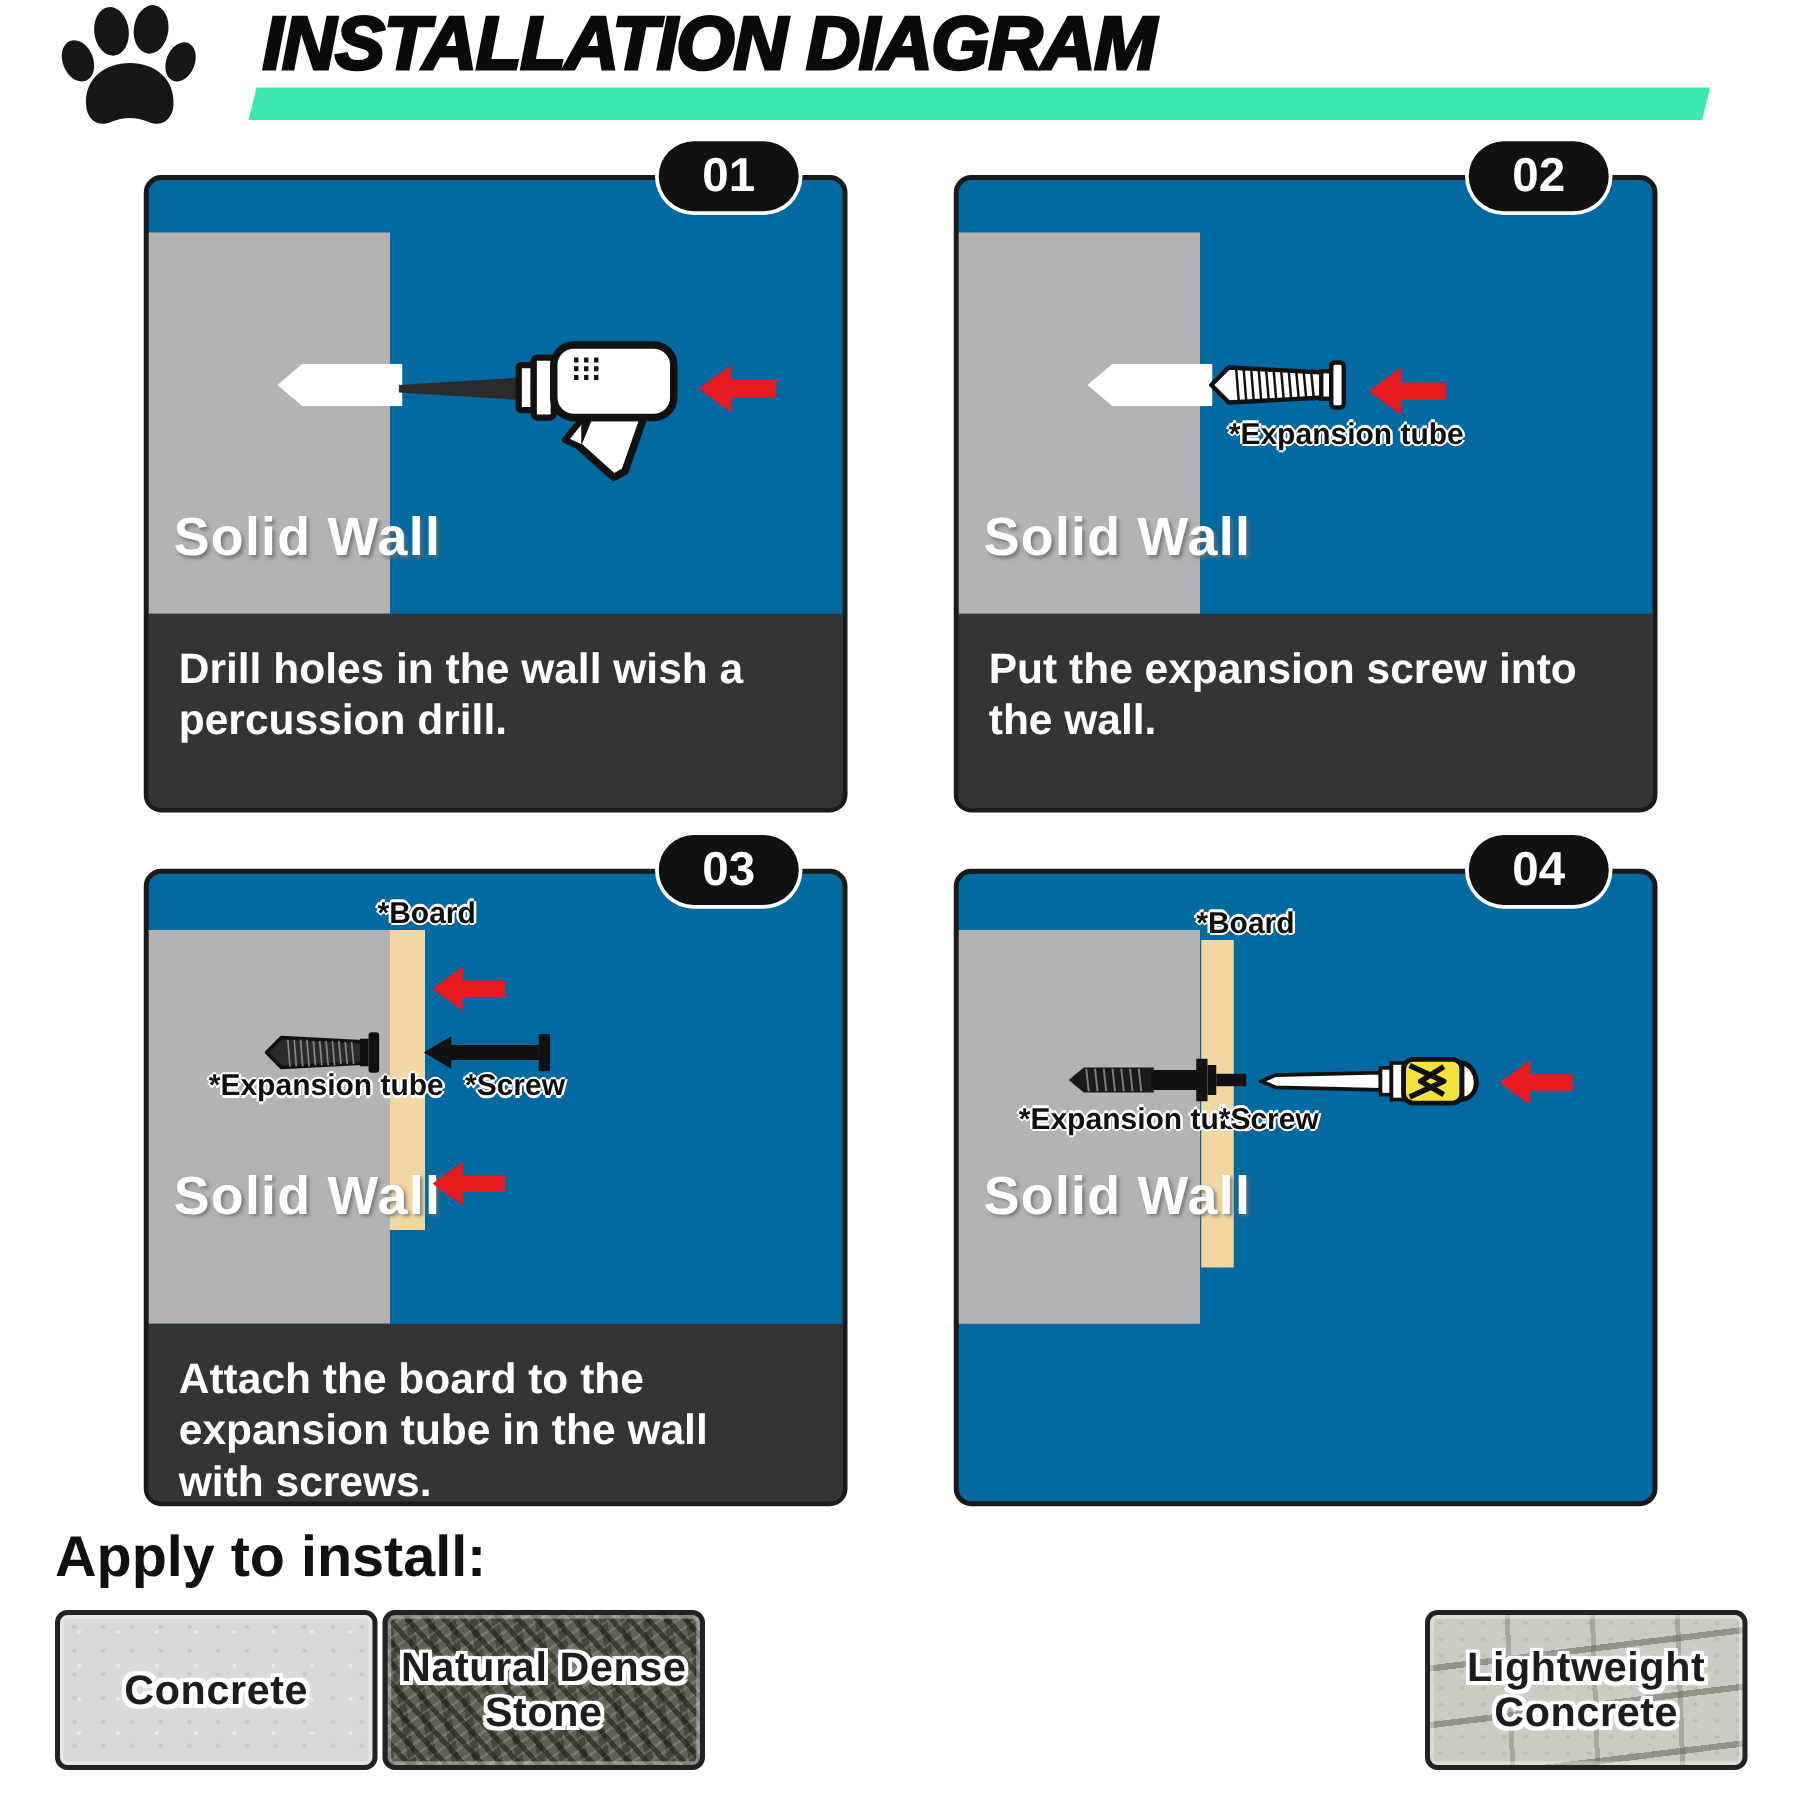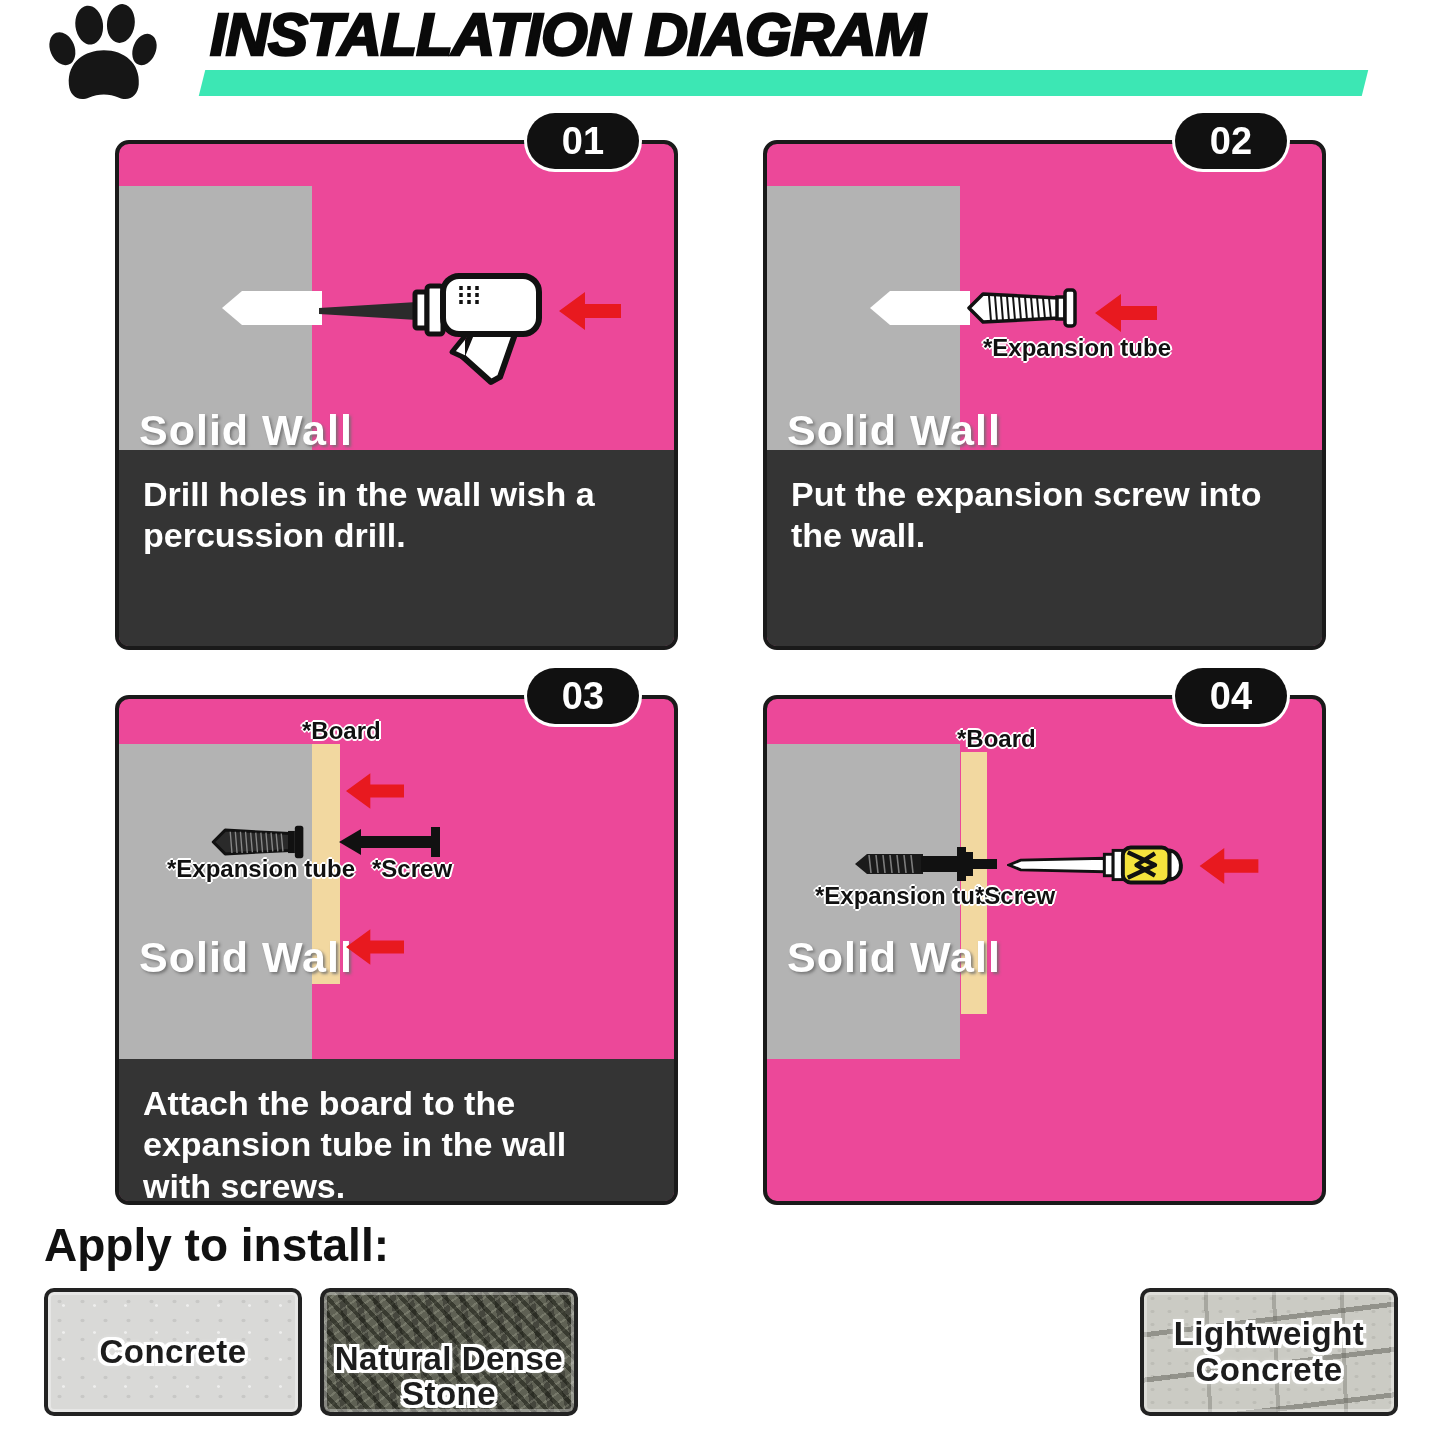--- a/index.html
+++ b/index.html
@@ -14,7 +14,7 @@
          background:var(--accent,#3ce7b4);transform:skewX(-14deg);z-index:1;}
 
   
-  .panel{position:absolute;width:563px;height:510px;background:#ec4899;border:4px solid #1a1a1a;
+  .panel{position:absolute;width:563px;height:510px;background:#0369a1;border:4px solid #1a1a1a;
          border-radius:14px;box-sizing:border-box;}
   .p1{left:115px;top:140px;} .p2{left:763px;top:140px;}
   .p3{left:115px;top:695px;} .p4{left:763px;top:695px;}

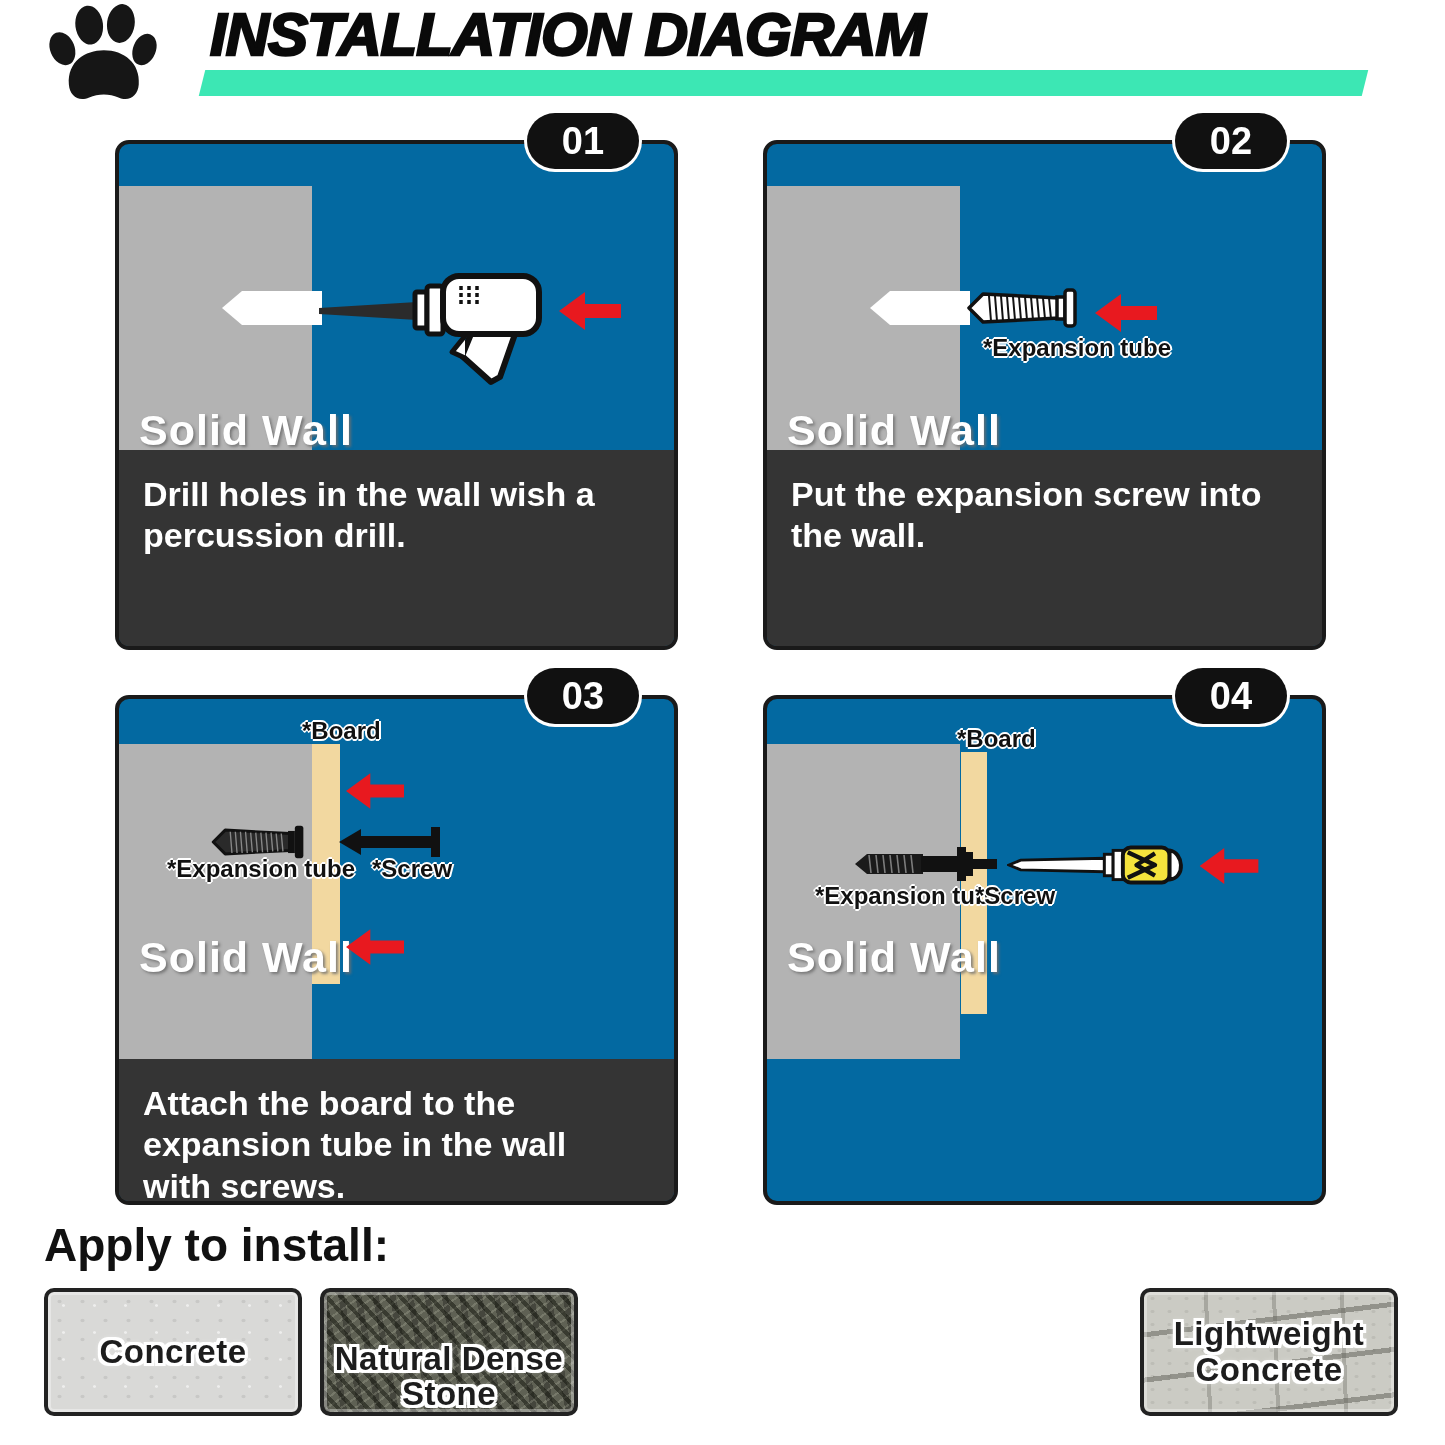--- a/index.html
+++ b/index.html
@@ -30,7 +30,7 @@
   .caption{position:absolute;left:0;right:0;bottom:0;background:var(--caption-bg,#343434);
            border-radius:0 0 9px 9px;color:#fff;font-weight:bold;font-size:34px;line-height:1.22;
            white-space:pre-line;box-sizing:border-box;padding:24px 8px 0 24px;}
-  .row1 .caption{height:196px;} .row2 .caption{height:142px;}
+  .row1 .caption{height:155px;} .row2 .caption{height:142px;}
 
   .wall{position:absolute;left:0;width:193px;background:var(--wall-gray,#b3b3b3);}
   .row1 .wall{top:42px;height:305px;} .row2 .wall{top:45px;height:315px;}

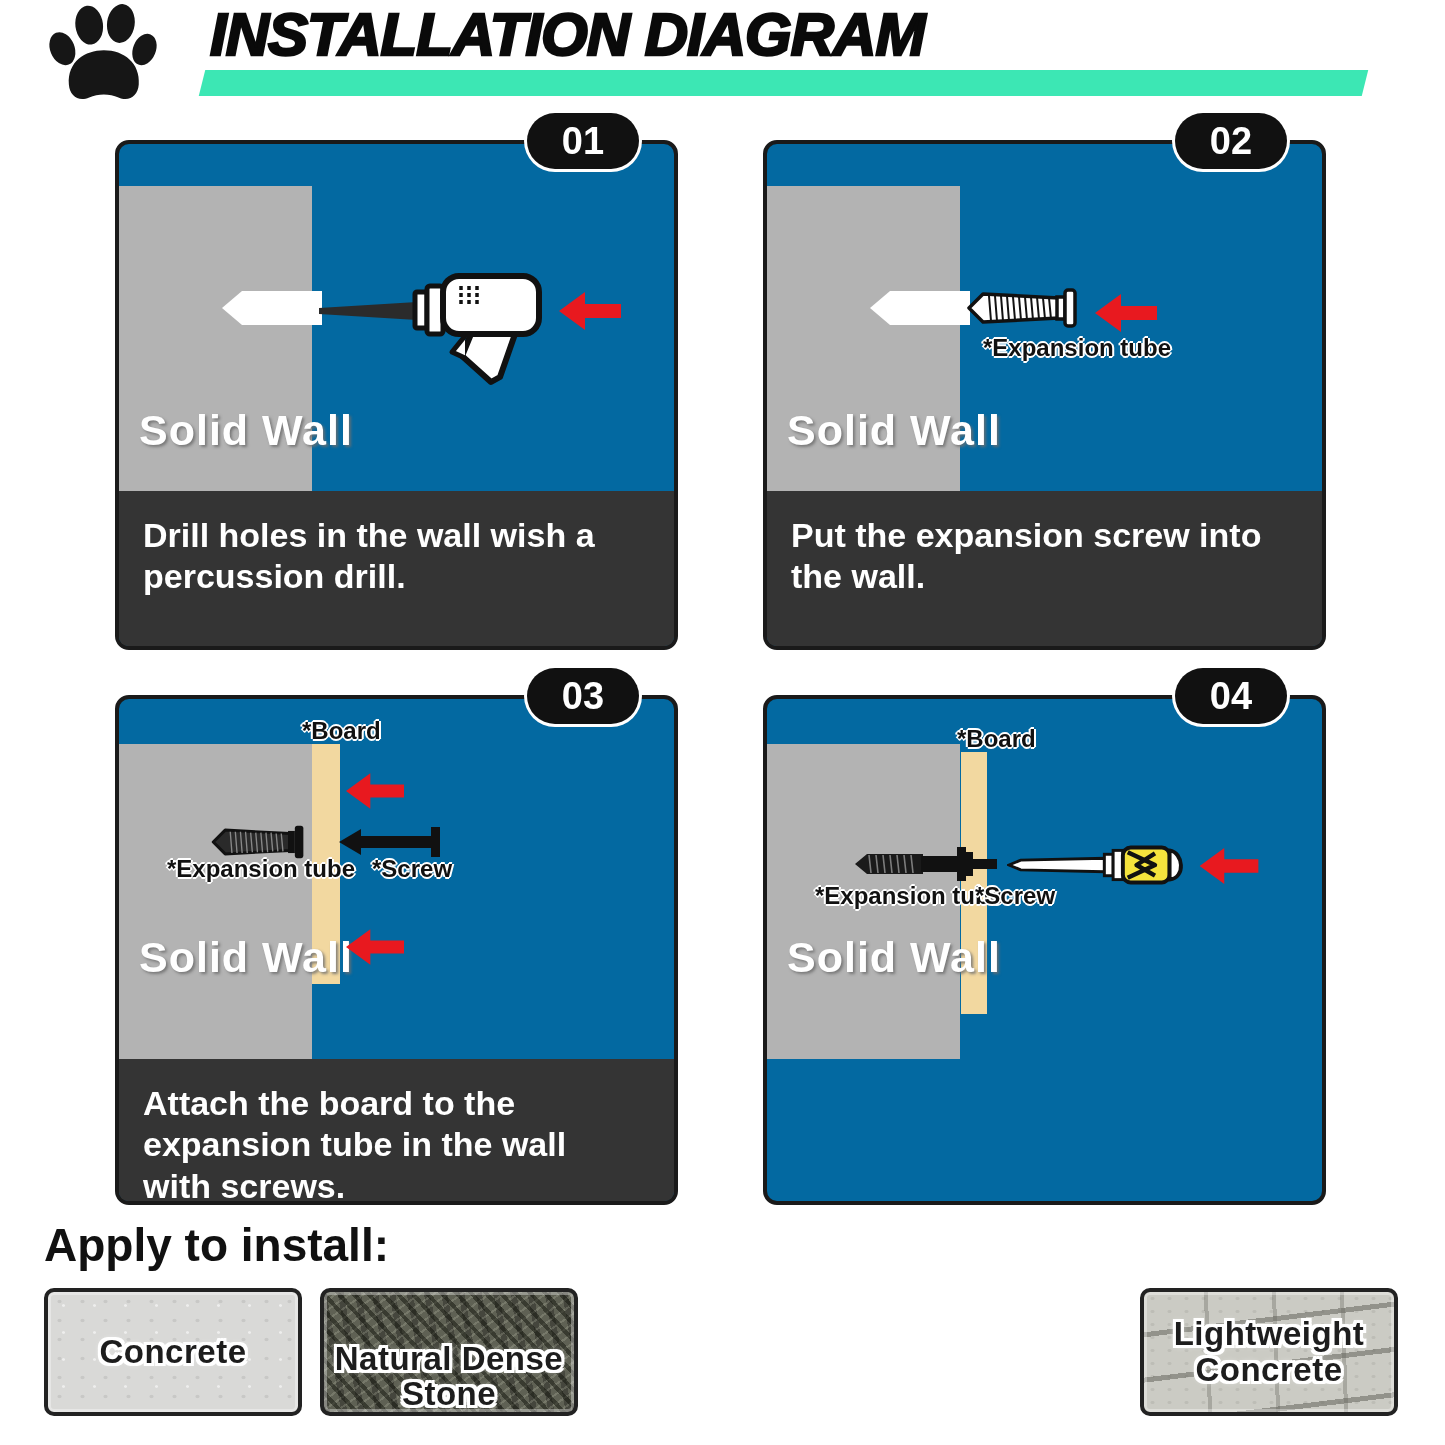--- a/index.html
+++ b/index.html
@@ -57,10 +57,10 @@
       radial-gradient(rgba(0,0,0,.08) 1.5px,transparent 2.5px),
       radial-gradient(rgba(255,255,255,.55) 1px,transparent 2px);
       background-size:23px 19px,31px 27px;}
-  .t2{left:320px;background-color:#5f6154;background-image:
+  .t2{left:306px;background-color:#5f6154;background-image:
       repeating-linear-gradient(48deg,rgba(18,20,12,.5) 0 4px,transparent 4px 11px),
       repeating-linear-gradient(-35deg,rgba(225,228,205,.18) 0 2px,transparent 2px 8px),
-      repeating-linear-gradient(80deg,rgba(0,0,0,.28) 0 6px,transparent 6px 17px); align-items: flex-end;}
+      repeating-linear-gradient(80deg,rgba(0,0,0,.28) 0 6px,transparent 6px 17px);}
   .t3{left:592px;background-color:#c8906c;background-image:
       repeating-linear-gradient(0deg,transparent 0 26px,rgba(91,48,25,.6) 26px 30px),
       repeating-linear-gradient(90deg,rgba(120,60,30,.25) 0 2px,transparent 2px 47px),

